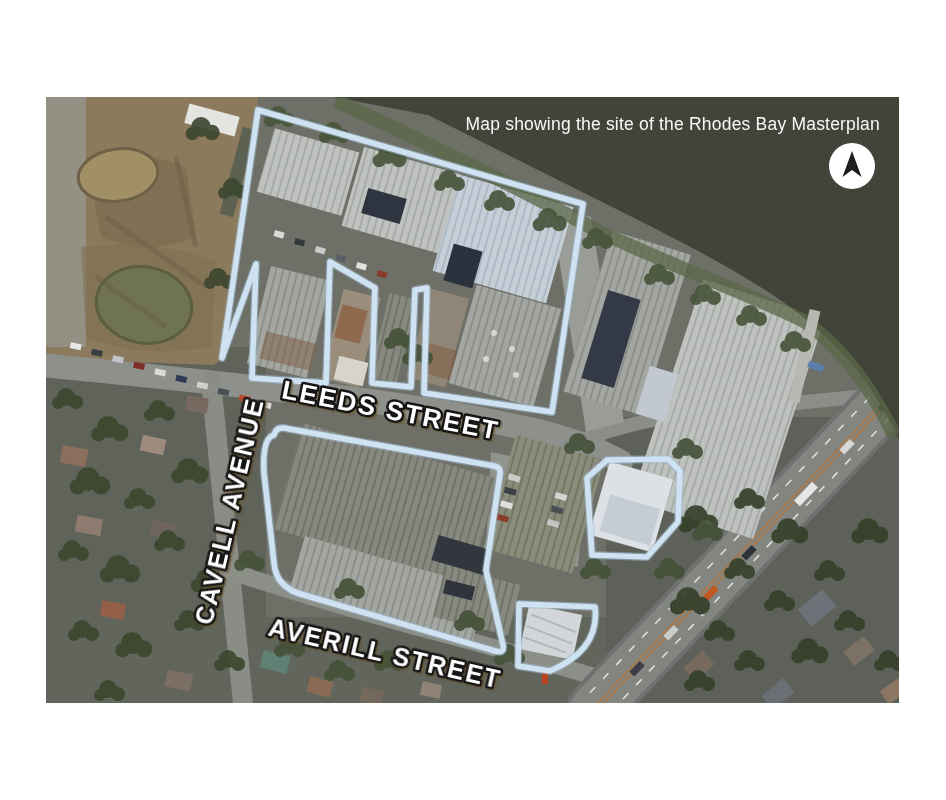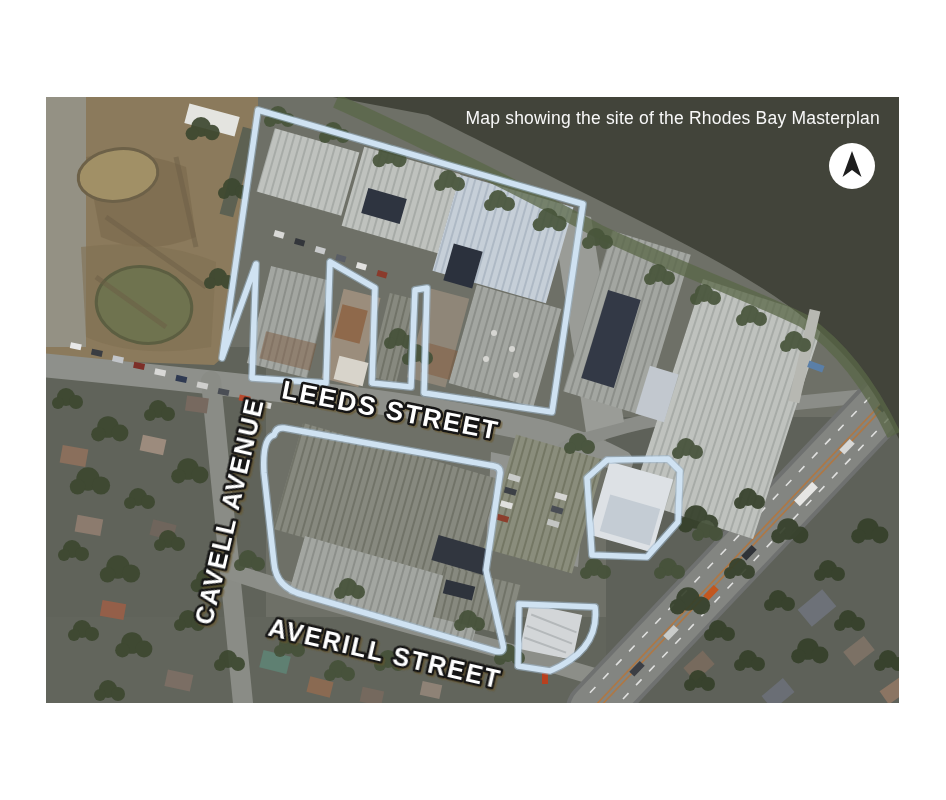--- a/index.html
+++ b/index.html
@@ -6,7 +6,7 @@
   body{width:946px;height:800px;background:#ffffff;font-family:"Liberation Sans",sans-serif;position:relative;overflow:hidden;}
   .map-frame{position:absolute;left:46px;top:97px;width:853px;height:606px;background:#70726a;overflow:hidden;}
   .map-frame svg{display:block;}
-  .caption{position:absolute;top:11px;right:19px;font-size:17.5px;letter-spacing:.2px;color:#f8f8f8;}
+  .caption{position:absolute;top:17px;right:19px;font-size:17.5px;letter-spacing:.2px;color:#f8f8f8;}
   .north-badge{position:absolute;left:783px;top:46px;width:46px;height:46px;background:#ffffff;border-radius:50%;display:flex;align-items:center;justify-content:center;}
   .street-label{fill:#ffffff;stroke:#161616;stroke-width:5px;paint-order:stroke;stroke-linejoin:round;
     font-family:"Liberation Sans",sans-serif;font-weight:bold;letter-spacing:2px;text-anchor:middle;}

